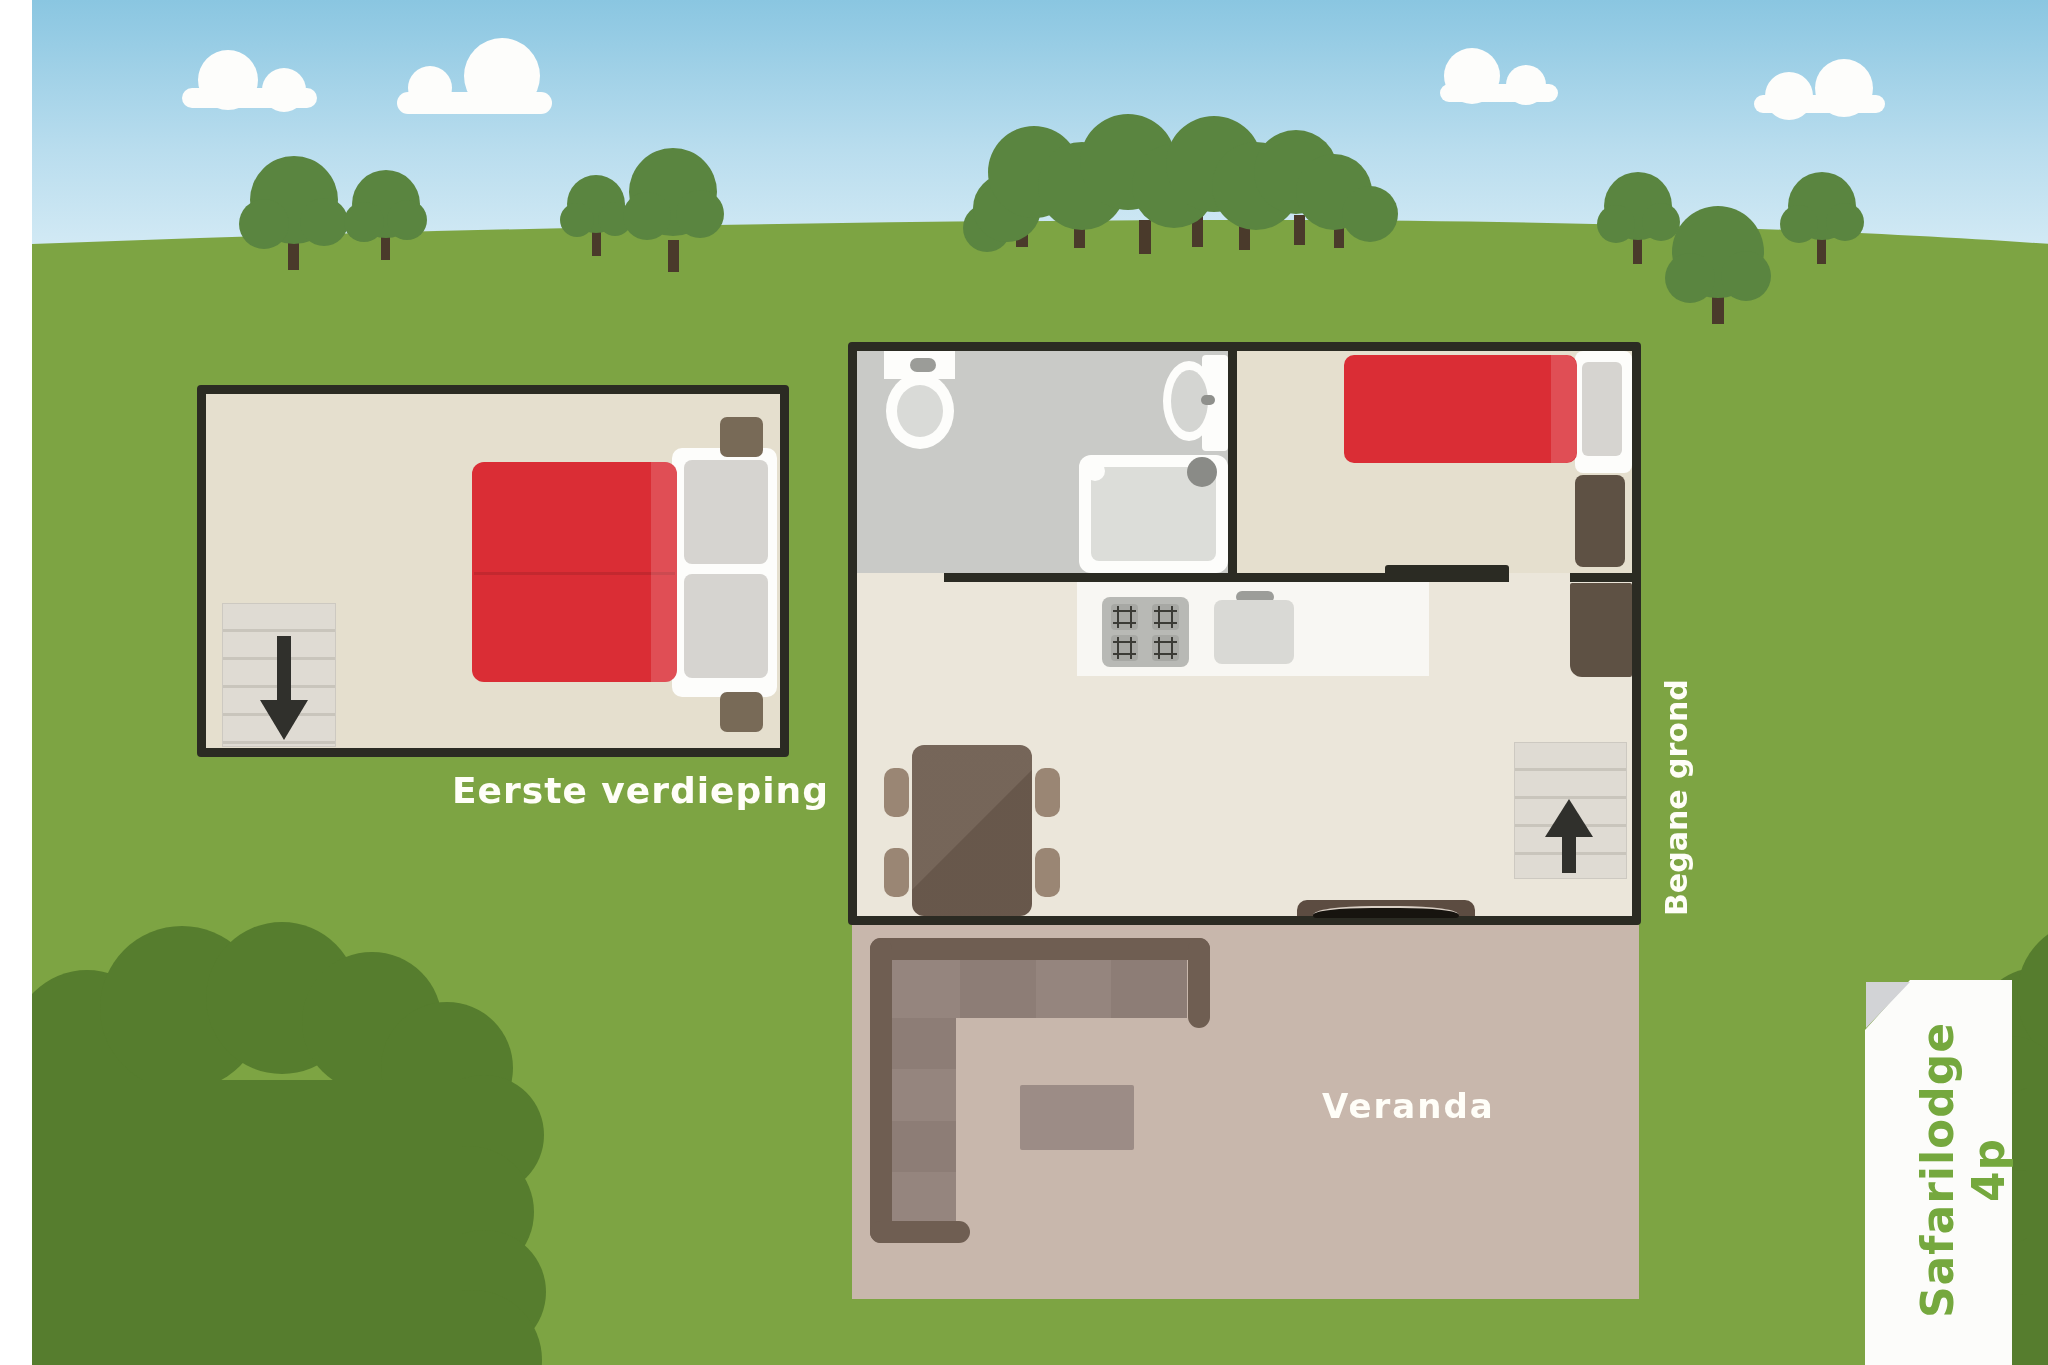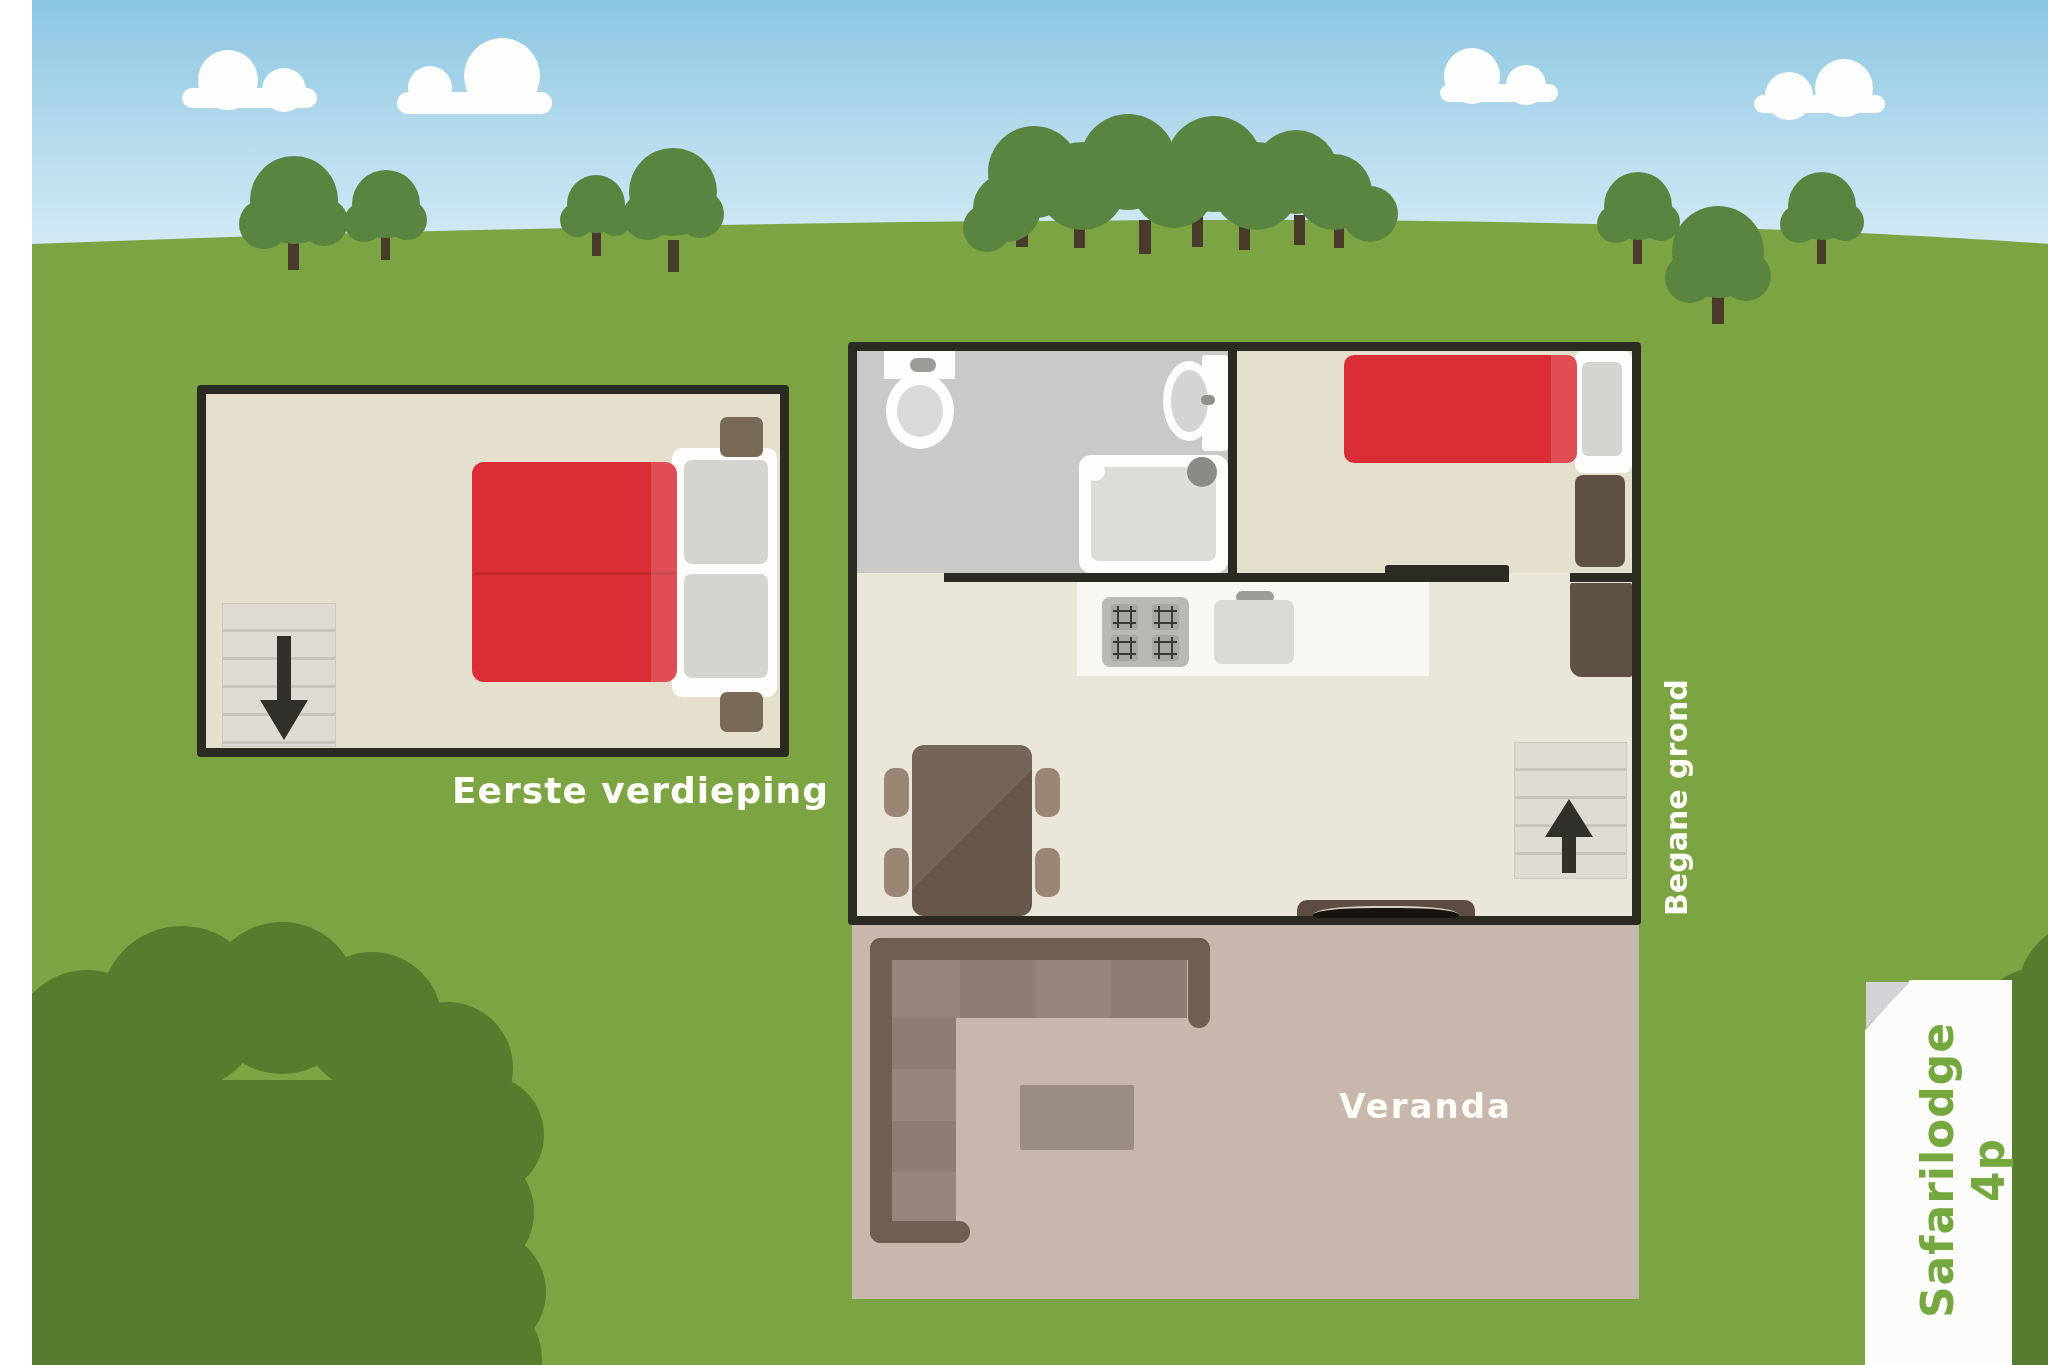--- a/index.html
+++ b/index.html
@@ -63,7 +63,7 @@
              text-align:center;letter-spacing:1px;}
   #label-ground{left:1627px;top:916px;width:200px;font-size:30px;text-align:center;}
   #label-first{left:420px;top:770px;width:340px;font-size:36px;text-align:right;letter-spacing:1px;}
-  #label-veranda{left:1290px;top:1086px;width:190px;font-size:34px;text-align:right;letter-spacing:2px;}
+  #label-veranda{left:1290px;top:1086px;width:190px;font-size:34px;text-align:left;letter-spacing:2px;}
 </style>
 </head>
 <body>

